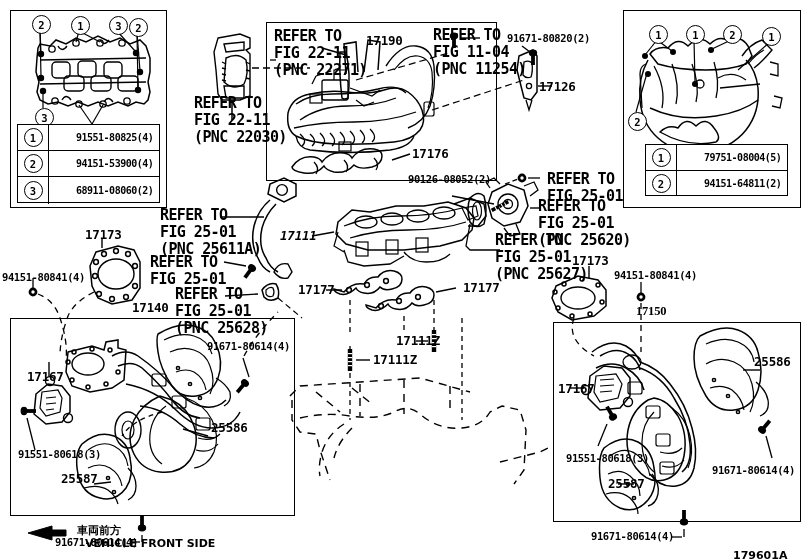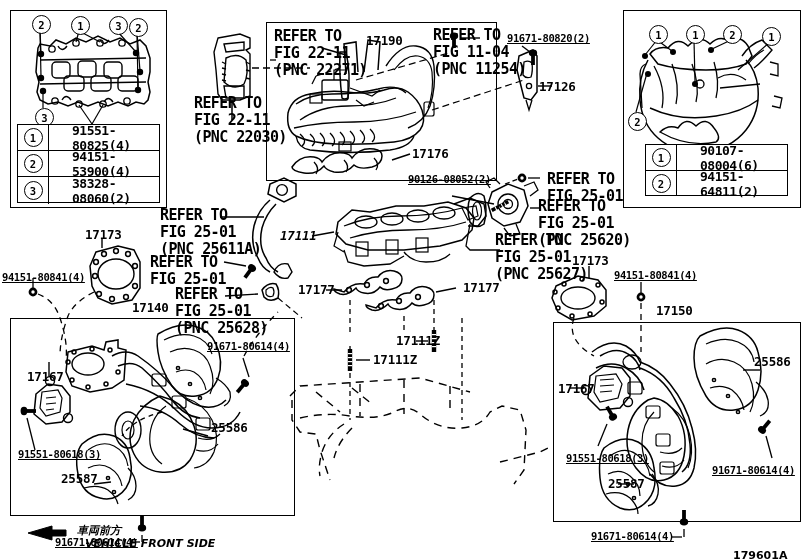--- a/index.html
+++ b/index.html
@@ -8,7 +8,7 @@
   .stage{position:absolute;inset:0;}
   .box{position:absolute;border:1.6px solid #000;box-sizing:border-box;}
   .lbl{position:absolute;font-weight:bold;white-space:pre;line-height:1.12;}
-  .pn{font-size:10.5px;letter-spacing:-0.4px;text-decoration:underline;}
+  .pn{font-size:10.5px;letter-spacing:-0.4px;}
   .pnum{font-size:12.5px;letter-spacing:-0.2px;}
   .refer{font-size:15px;letter-spacing:-0.6px;}
   svg{position:absolute;left:0;top:0;overflow:visible;}

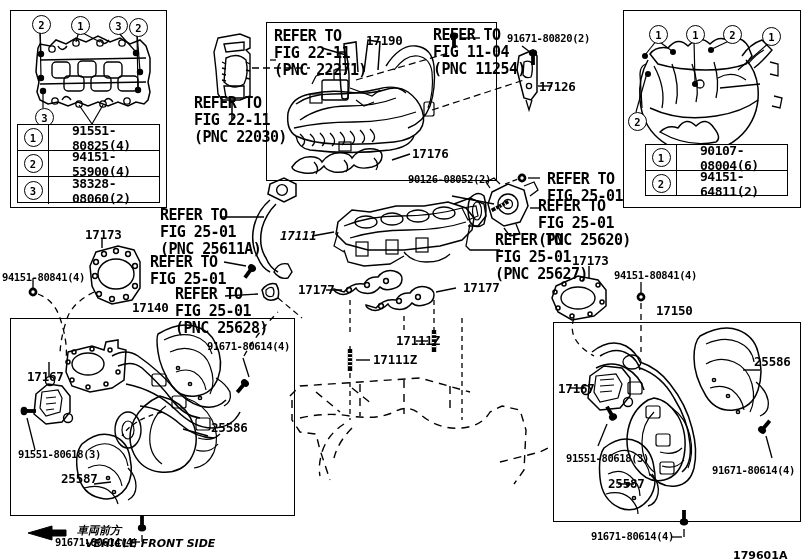--- a/index.html
+++ b/index.html
@@ -20,7 +20,7 @@
   .circnum{width:17px;height:17px;border:1.5px solid #000;border-radius:50%;
            display:flex;align-items:center;justify-content:center;font-size:10.5px;font-weight:bold;}
   .legicon{width:26px;display:flex;align-items:center;justify-content:center;}
-  .legtxt{font-size:13px;font-weight:bold;letter-spacing:-0.5px;padding-left:1px;}
+  .legtxt{font-size:10px;font-weight:bold;letter-spacing:-0.5px;padding-left:1px;}
   .callout{position:absolute;width:17px;height:17px;border:1.6px solid #000;border-radius:50%;
            display:flex;align-items:center;justify-content:center;font-size:10.5px;
            font-weight:bold;background:#fff;}

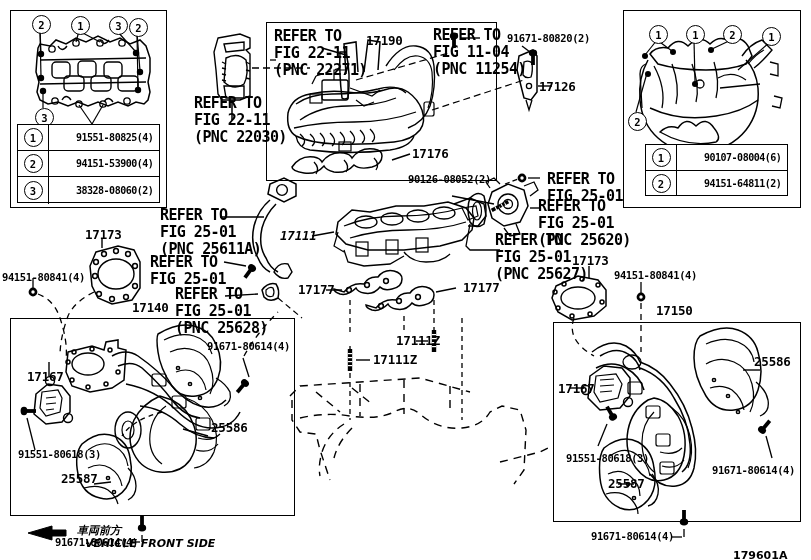--- a/index.html
+++ b/index.html
@@ -563,7 +563,7 @@
       <div class="circnum">1</div>
     </div>
     <div class="legicon"></div>
-    <div class="legtxt">90107-08004(6)</div>
+    <div class="legtxt">79751-08004(5)</div>
   </div>
   <div class="legrow" style="height:25px;">
     <div class="legnum">

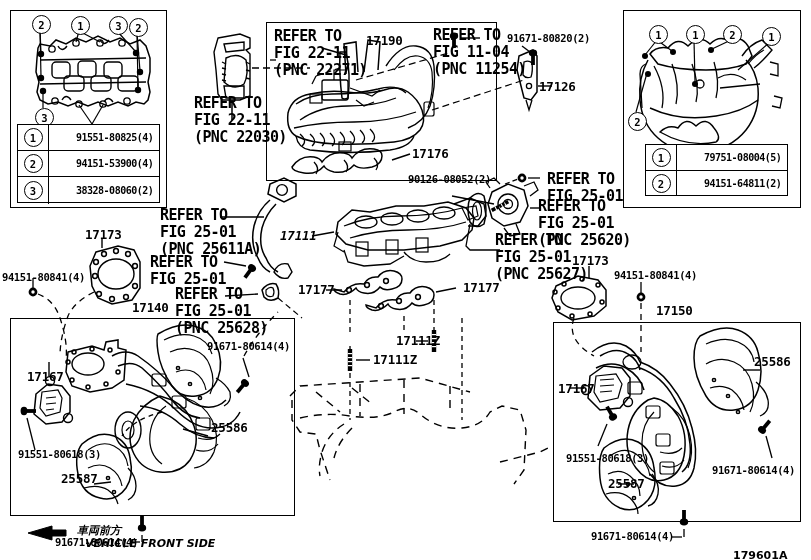--- a/index.html
+++ b/index.html
@@ -553,7 +553,7 @@
       <div class="circnum">3</div>
     </div>
     <div class="legicon"></div>
-    <div class="legtxt">38328-08060(2)</div>
+    <div class="legtxt">68911-08060(2)</div>
   </div>
 </div>
 

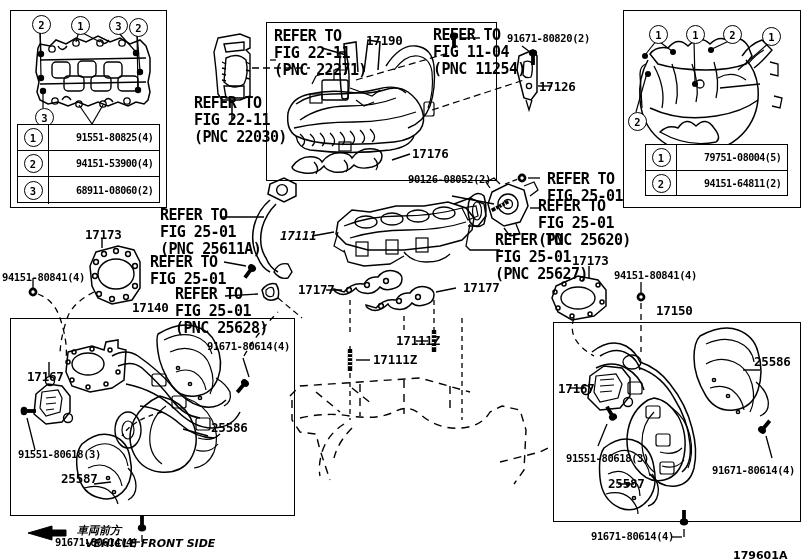--- a/index.html
+++ b/index.html
@@ -621,7 +621,7 @@
 
 <div class="lbl pnum" style="left:572px;top:254px;">17173</div>
 <div class="lbl pn" style="left:614px;top:270px;">94151-80841(4)</div>
-<div class="lbl pnum" style="left:656px;top:304px;">17150</div>
+<div class="lbl pnum" style="left:636px;top:304px;font-family:Liberation Serif, serif;">17150</div>
 
 <div class="lbl pnum" style="left:211px;top:421px;">25586</div>
 <div class="lbl pnum" style="left:61px;top:472px;">25587</div>

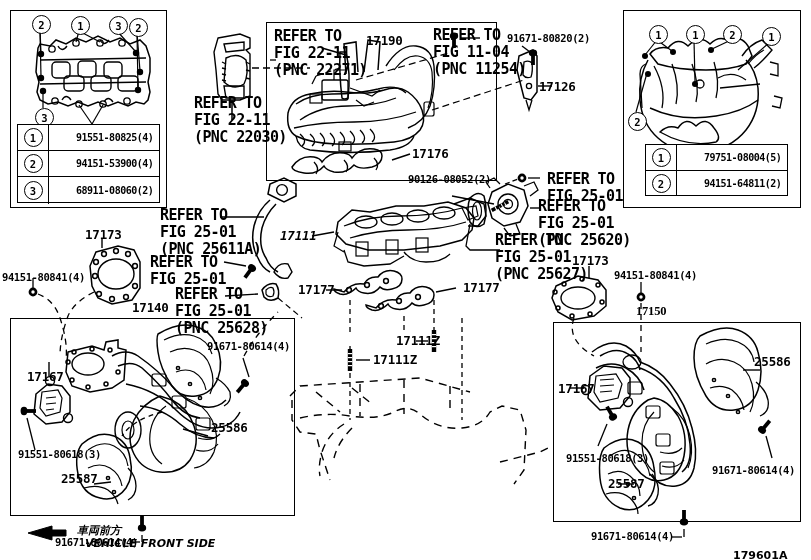--- a/index.html
+++ b/index.html
@@ -24,7 +24,7 @@
   .callout{position:absolute;width:17px;height:17px;border:1.6px solid #000;border-radius:50%;
            display:flex;align-items:center;justify-content:center;font-size:10.5px;
            font-weight:bold;background:#fff;}
-  .front{position:absolute;display:flex;align-items:flex-end;gap:7px;font-style:italic;}
+  .front{position:absolute;display:flex;align-items:flex-end;gap:7px;}
   .fronttxt{font-family:"DejaVu Sans","Liberation Sans",sans-serif;font-weight:bold;line-height:1.15;}
   .jp{font-size:11px;}
   .en{font-size:11px;letter-spacing:0px;padding-left:8px;}

